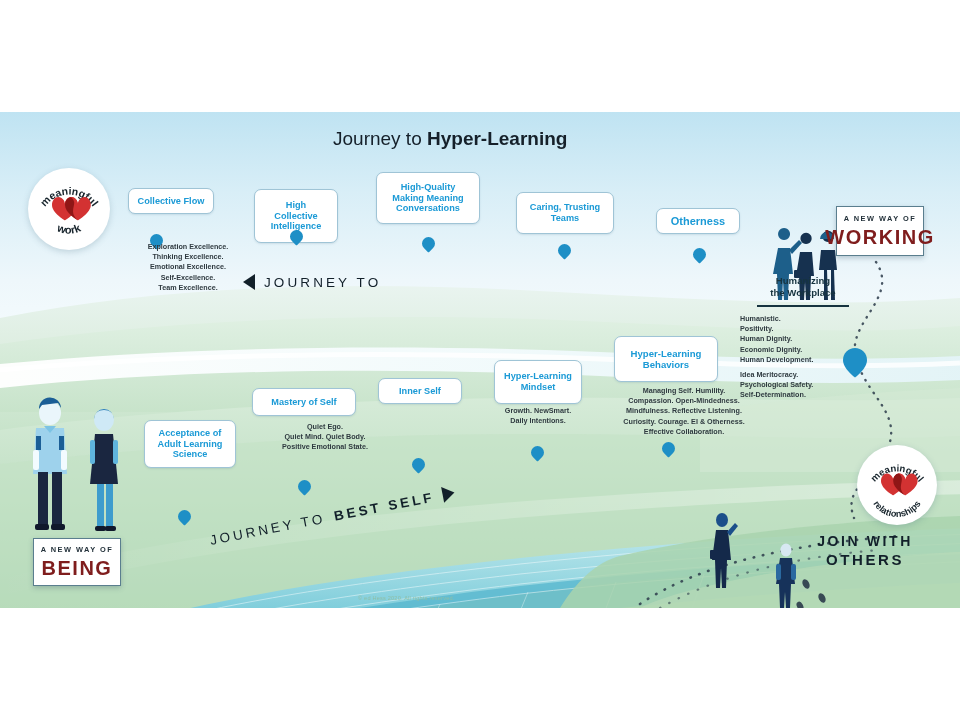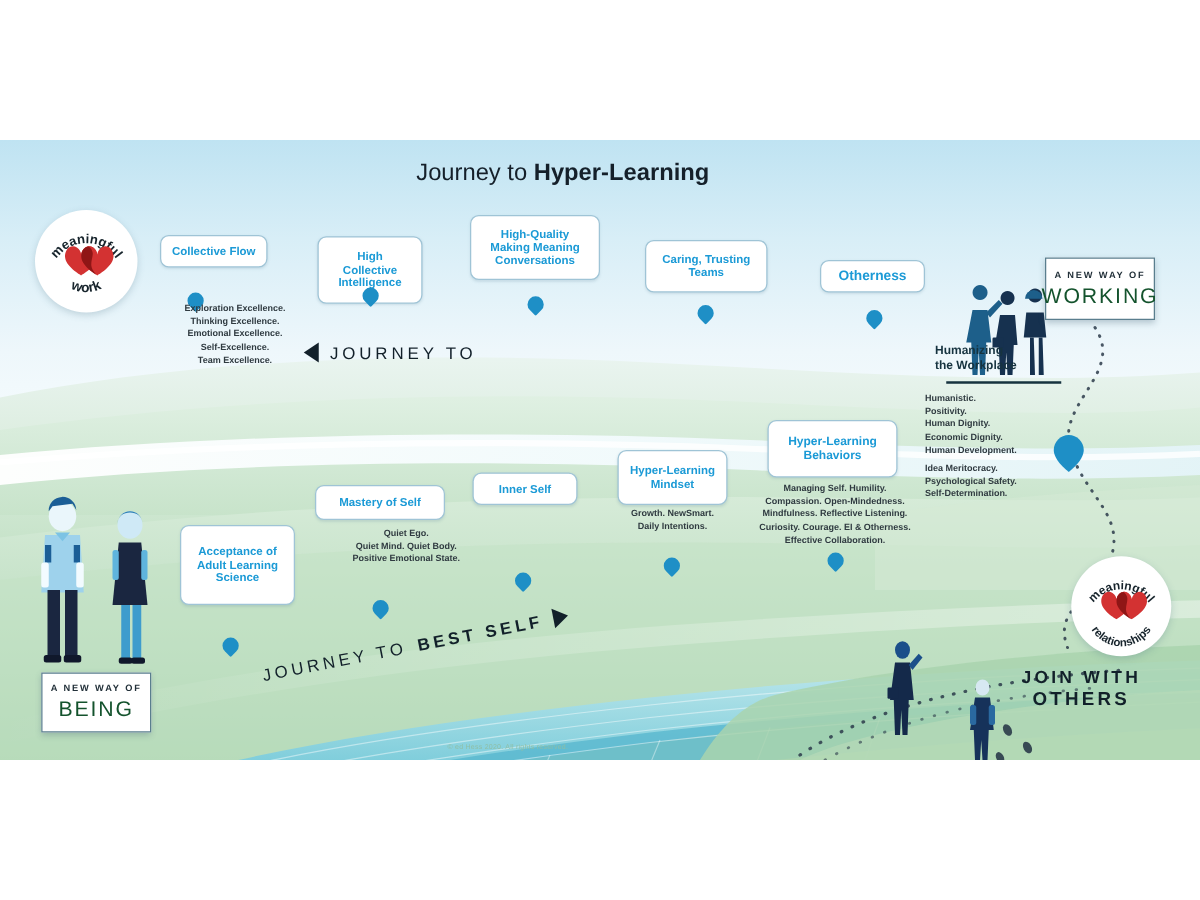--- a/index.html
+++ b/index.html
@@ -41,7 +41,7 @@
           text-align:center;display:flex;flex-direction:column;align-items:center;
           justify-content:center;box-shadow:0 2px 5px rgba(60,90,110,.30);}
   .plaque .sm{font-size:7.4px;letter-spacing:1.5px;color:#23313a;font-weight:bold;}
-  .plaque .lg{font-size:17px;letter-spacing:1.5px;color:#14532d;font-weight:normal;margin-top:3px;}
+  .plaque .lg{font-size:20px;letter-spacing:1.5px;color:#7f1d1d;font-weight:bold;margin-top:3px;}
 
   
   .badge{position:absolute;border-radius:50%;background:#ffffff;

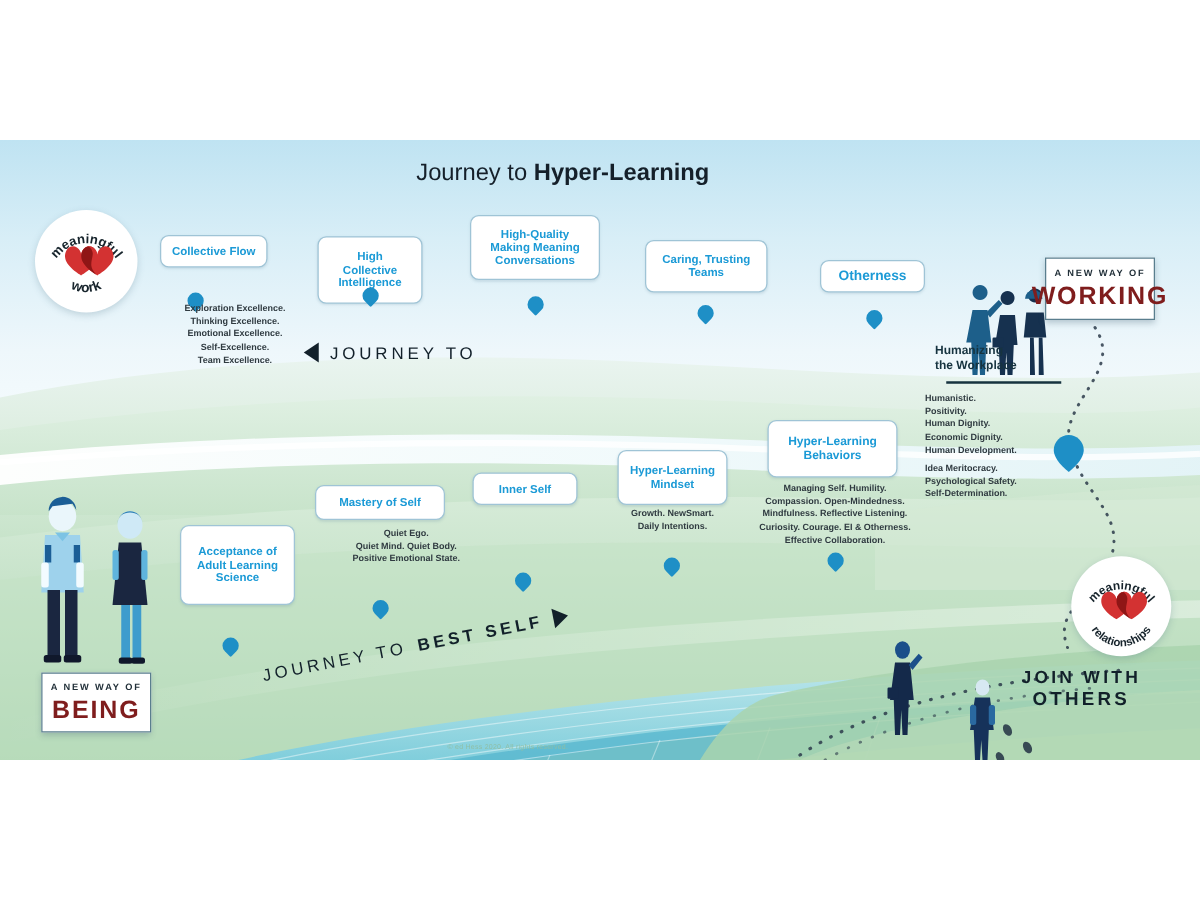--- a/index.html
+++ b/index.html
@@ -49,7 +49,7 @@
   .badge svg{position:absolute;left:0;top:0;}
 
   
-  .hwhead{position:absolute;text-align:left;color:#16333f;font-weight:bold;
+  .hwhead{position:absolute;text-align:center;color:#16333f;font-weight:bold;
           font-size:9.6px;line-height:1.3;}
   .hwrule{position:absolute;height:1.5px;background:#16333f;}
 

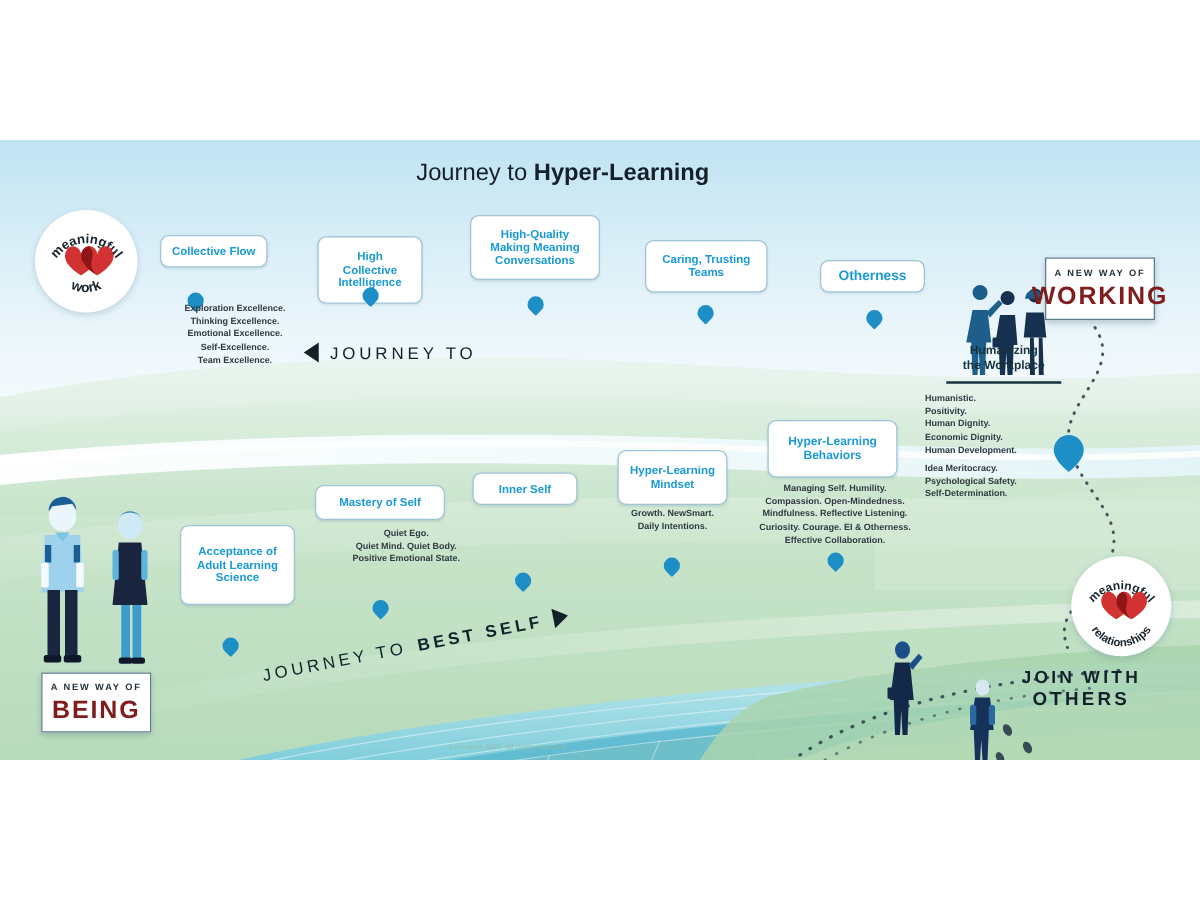--- a/index.html
+++ b/index.html
@@ -364,7 +364,7 @@
 Positive Emotional State.</div>
     <div class="detail" style="left:478px;top:294px;width:120px;">Growth. NewSmart.
 Daily Intentions.</div>
-    <div class="detail" style="left:604px;top:274px;width:128px;">Managing Self. Humility.
+    <div class="detail" style="left:620px;top:274px;width:128px;">Managing Self. Humility.
 Compassion. Open-Mindedness.
 Mindfulness. Reflective Listening.
 Curiosity. Courage. EI &amp; Otherness.

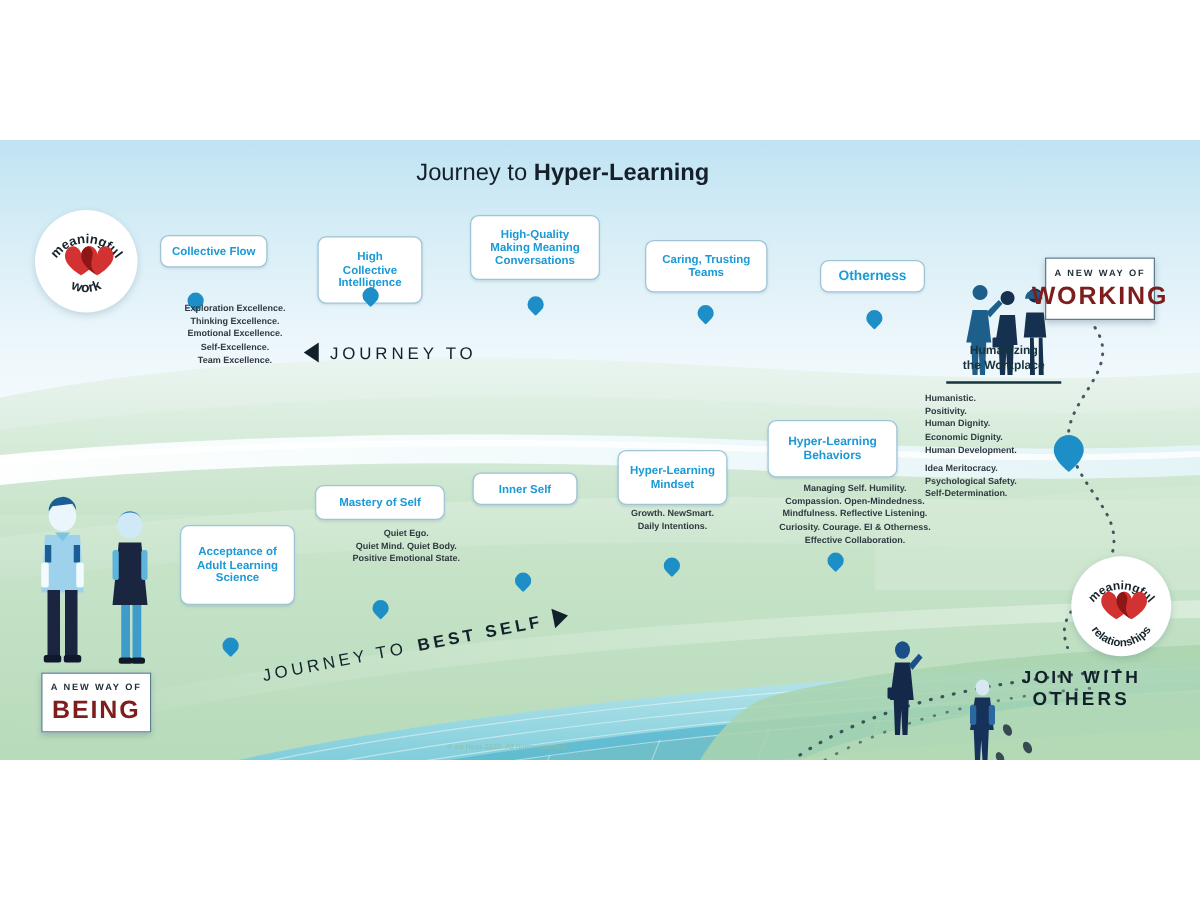--- a/index.html
+++ b/index.html
@@ -345,7 +345,7 @@
 Psychological Safety.
 Self-Determination.</div>
 
-    <div class="tbox" style="left:144px;top:308px;width:92px;height:64px;font-size:9.2px;white-space:pre-line;">Acceptance of
+    <div class="tbox" style="left:144px;top:308px;width:92px;height:48px;font-size:9.2px;white-space:pre-line;">Acceptance of
 Adult Learning
 Science</div>
 

